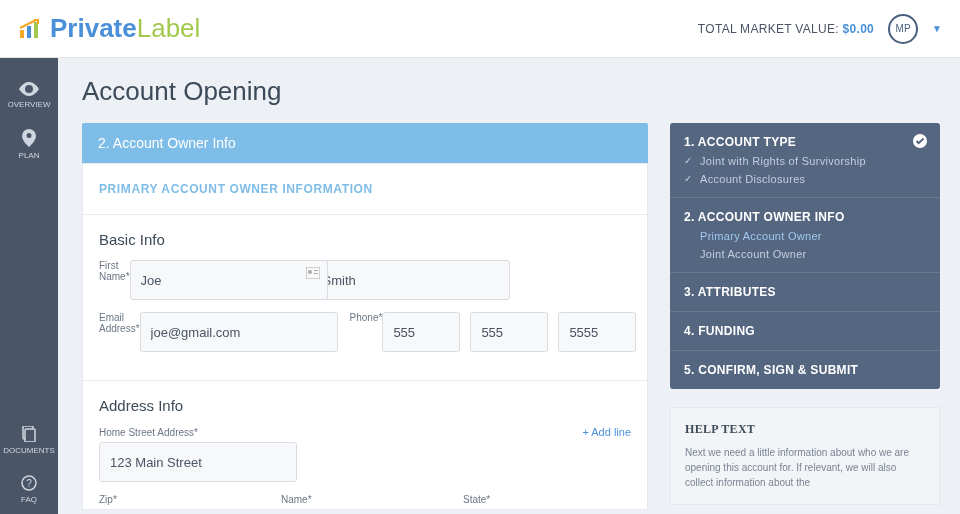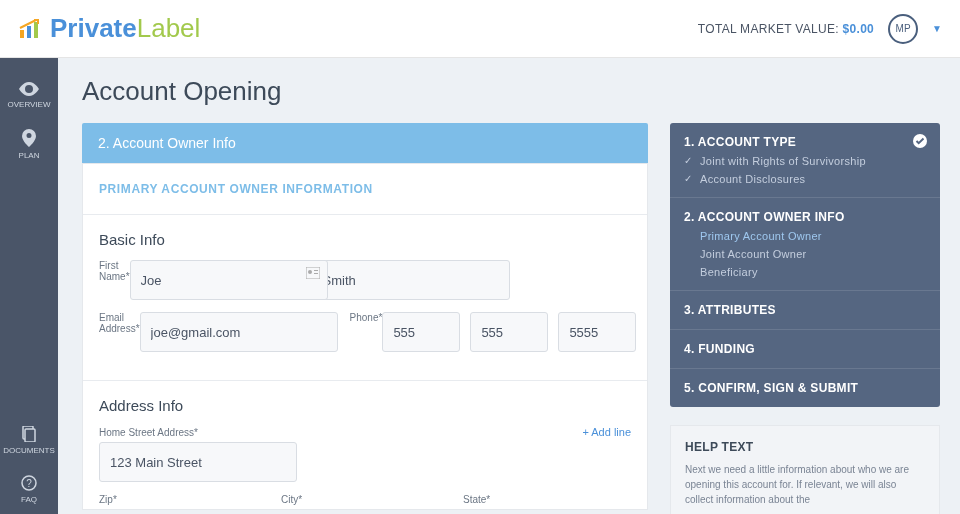--- a/index.html
+++ b/index.html
@@ -205,7 +205,6 @@
             <span>2. ACCOUNT OWNER INFO</span>
             <span class="sub active indent">Primary Account Owner</span>
             <span class="sub indent">Joint Account Owner</span>
-            <span class="sub indent">Beneficiary</span>
           </div>
           <div class="step"><span>3. ATTRIBUTES</span></div>
           <div class="step"><span>4. FUNDING</span></div>

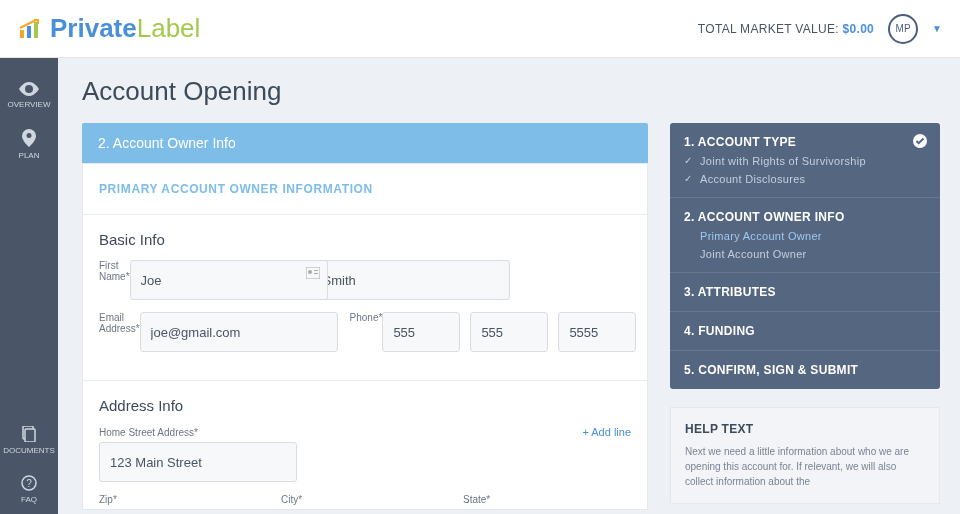--- a/index.html
+++ b/index.html
@@ -52,7 +52,7 @@
   .step .sub.indent { padding-left: 16px; }
 
   .help { background: #f2f4f7; border: 1px solid #e5e8ec; margin-top: 18px; padding: 14px; }
-  .help h4 { font-size: 12px; color: #3d4a59; letter-spacing: 0.3px; margin-bottom: 8px; font-weight: 600; }
+  .help h4 { font-size: 12px; color: #3d4a59; letter-spacing: 0.3px; margin-bottom: 8px; font-weight: 600; font-family: Liberation Serif, serif; }
   .help p { font-size: 10px; color: #7a8494; line-height: 1.5; }
 
   .contact-icon { margin-left: 6px; color: #aaa; font-size: 13px; }

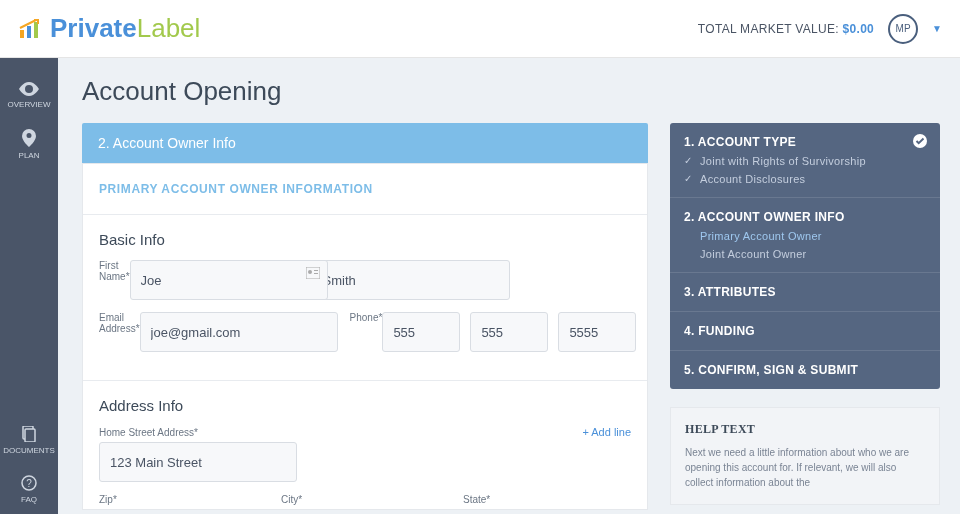--- a/index.html
+++ b/index.html
@@ -176,7 +176,7 @@
 
               </div>
               <div class="field" style="width:170px">
-                <label>City*</label>
+                <label>Name*</label>
 
               </div>
               <div class="field w-full">

